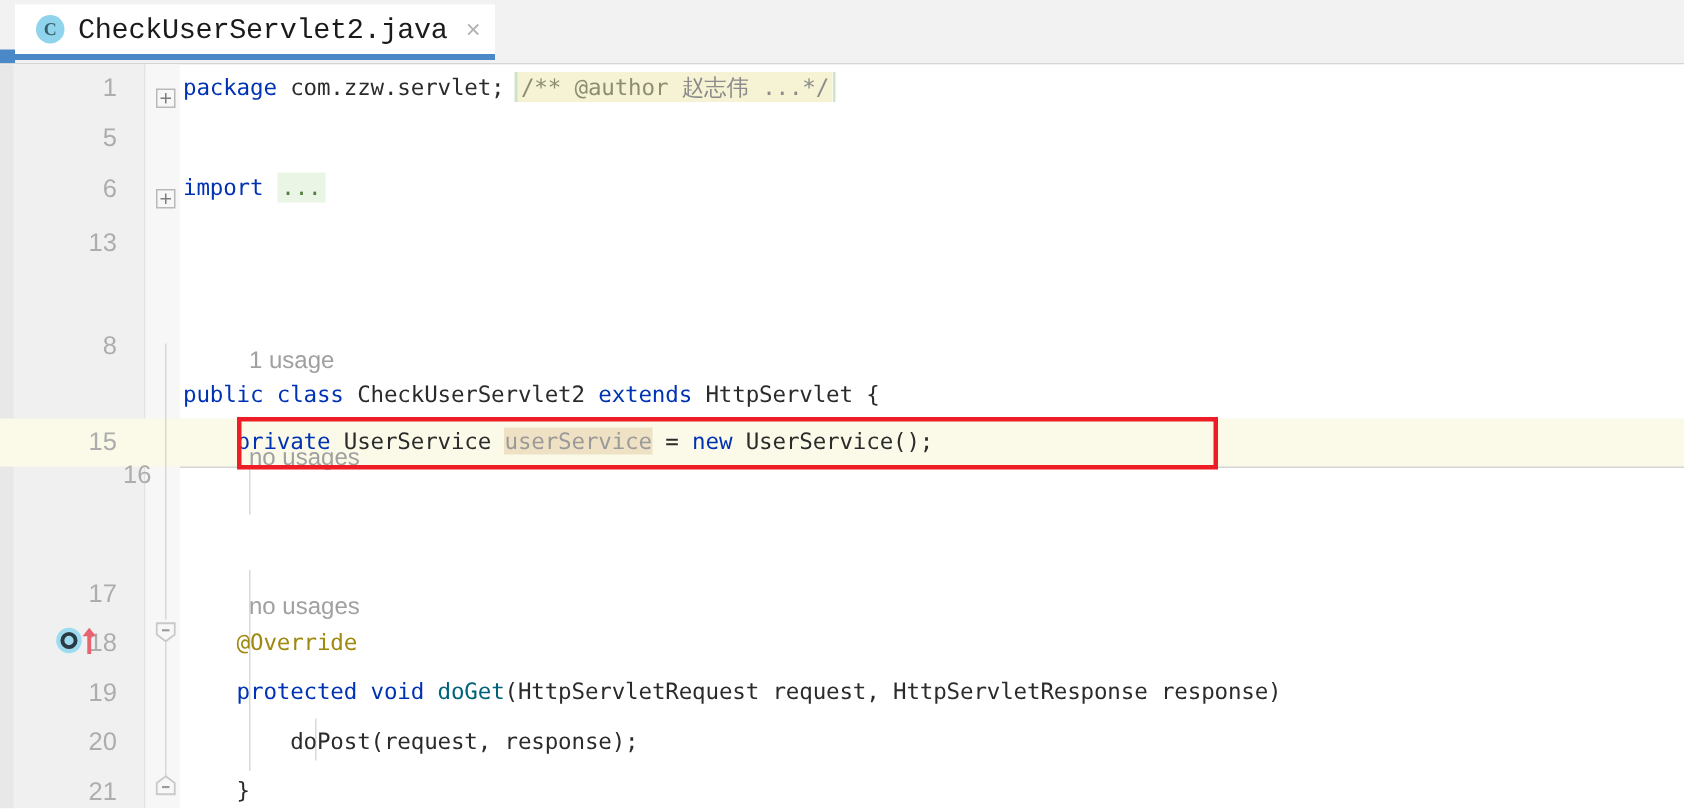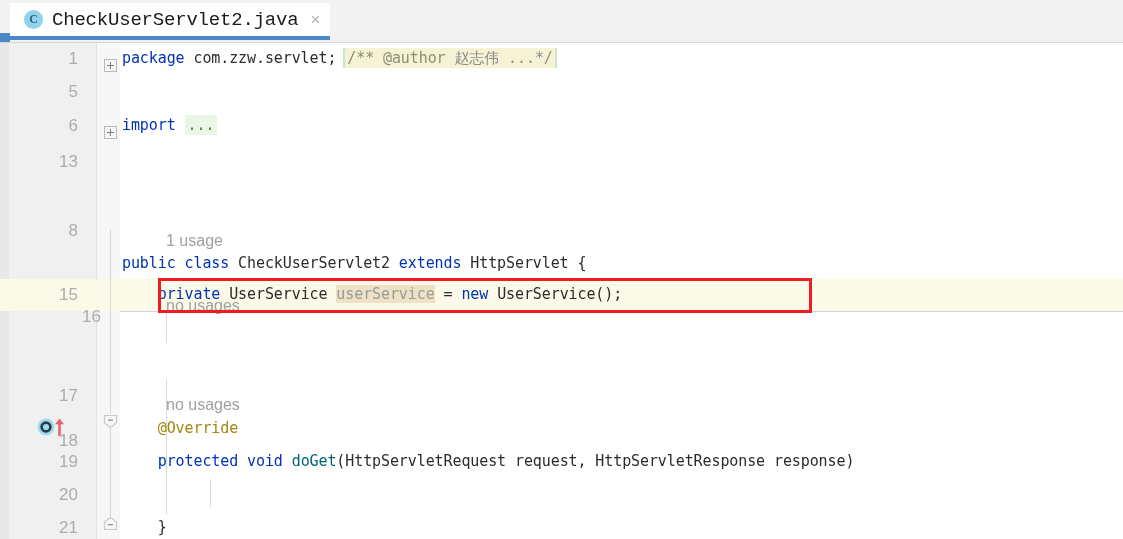--- a/index.html
+++ b/index.html
@@ -284,7 +284,7 @@
     <div class="ln" style="top:236px;">15</div>
     <div class="ln" style="top:258px;margin-left:23px;">16</div>
     <div class="ln" style="top:337px;">17</div>
-    <div class="ln" style="top:382px;">18</div>
+    <div class="ln" style="top:370px;">18</div>
     <div class="ln" style="top:403px;">19</div>
     <div class="ln" style="top:436px;">20</div>
     <div class="ln" style="top:469px;">21</div>

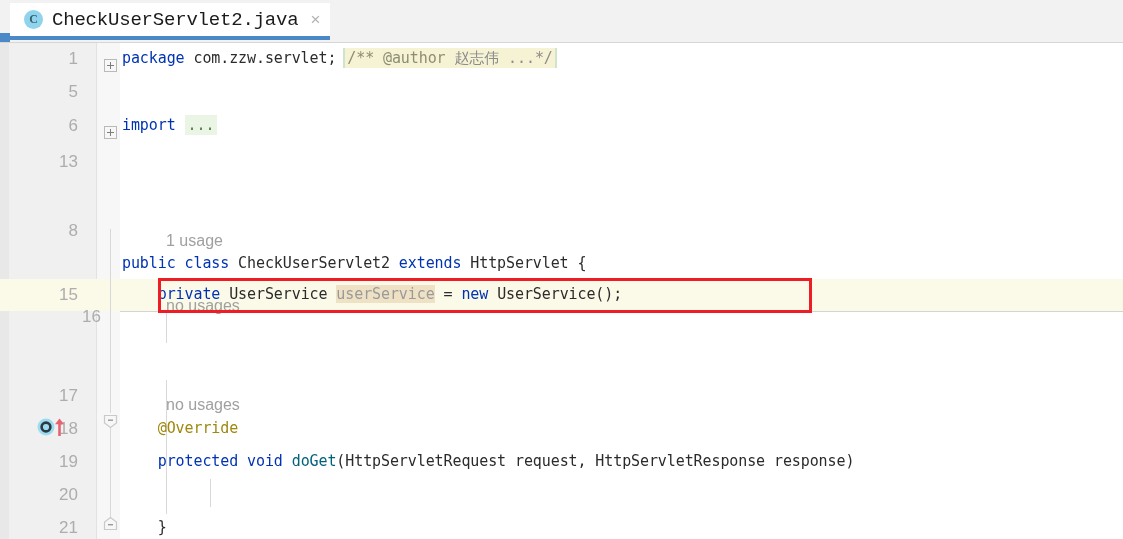--- a/index.html
+++ b/index.html
@@ -336,6 +336,7 @@
 
     <div class="code" style="top:403px;"><span class="plain">    </span><span class="kw">protected void</span><span class="plain"> </span><span class="method">doGet</span><span class="plain">(HttpServletRequest request, HttpServletResponse response) </span></div>
 
+    <div class="code" style="top:436px;"><span class="plain">        doPost(request, response);</span></div>
 
     <div class="code" style="top:469px;"><span class="plain">    }</span></div>
 

